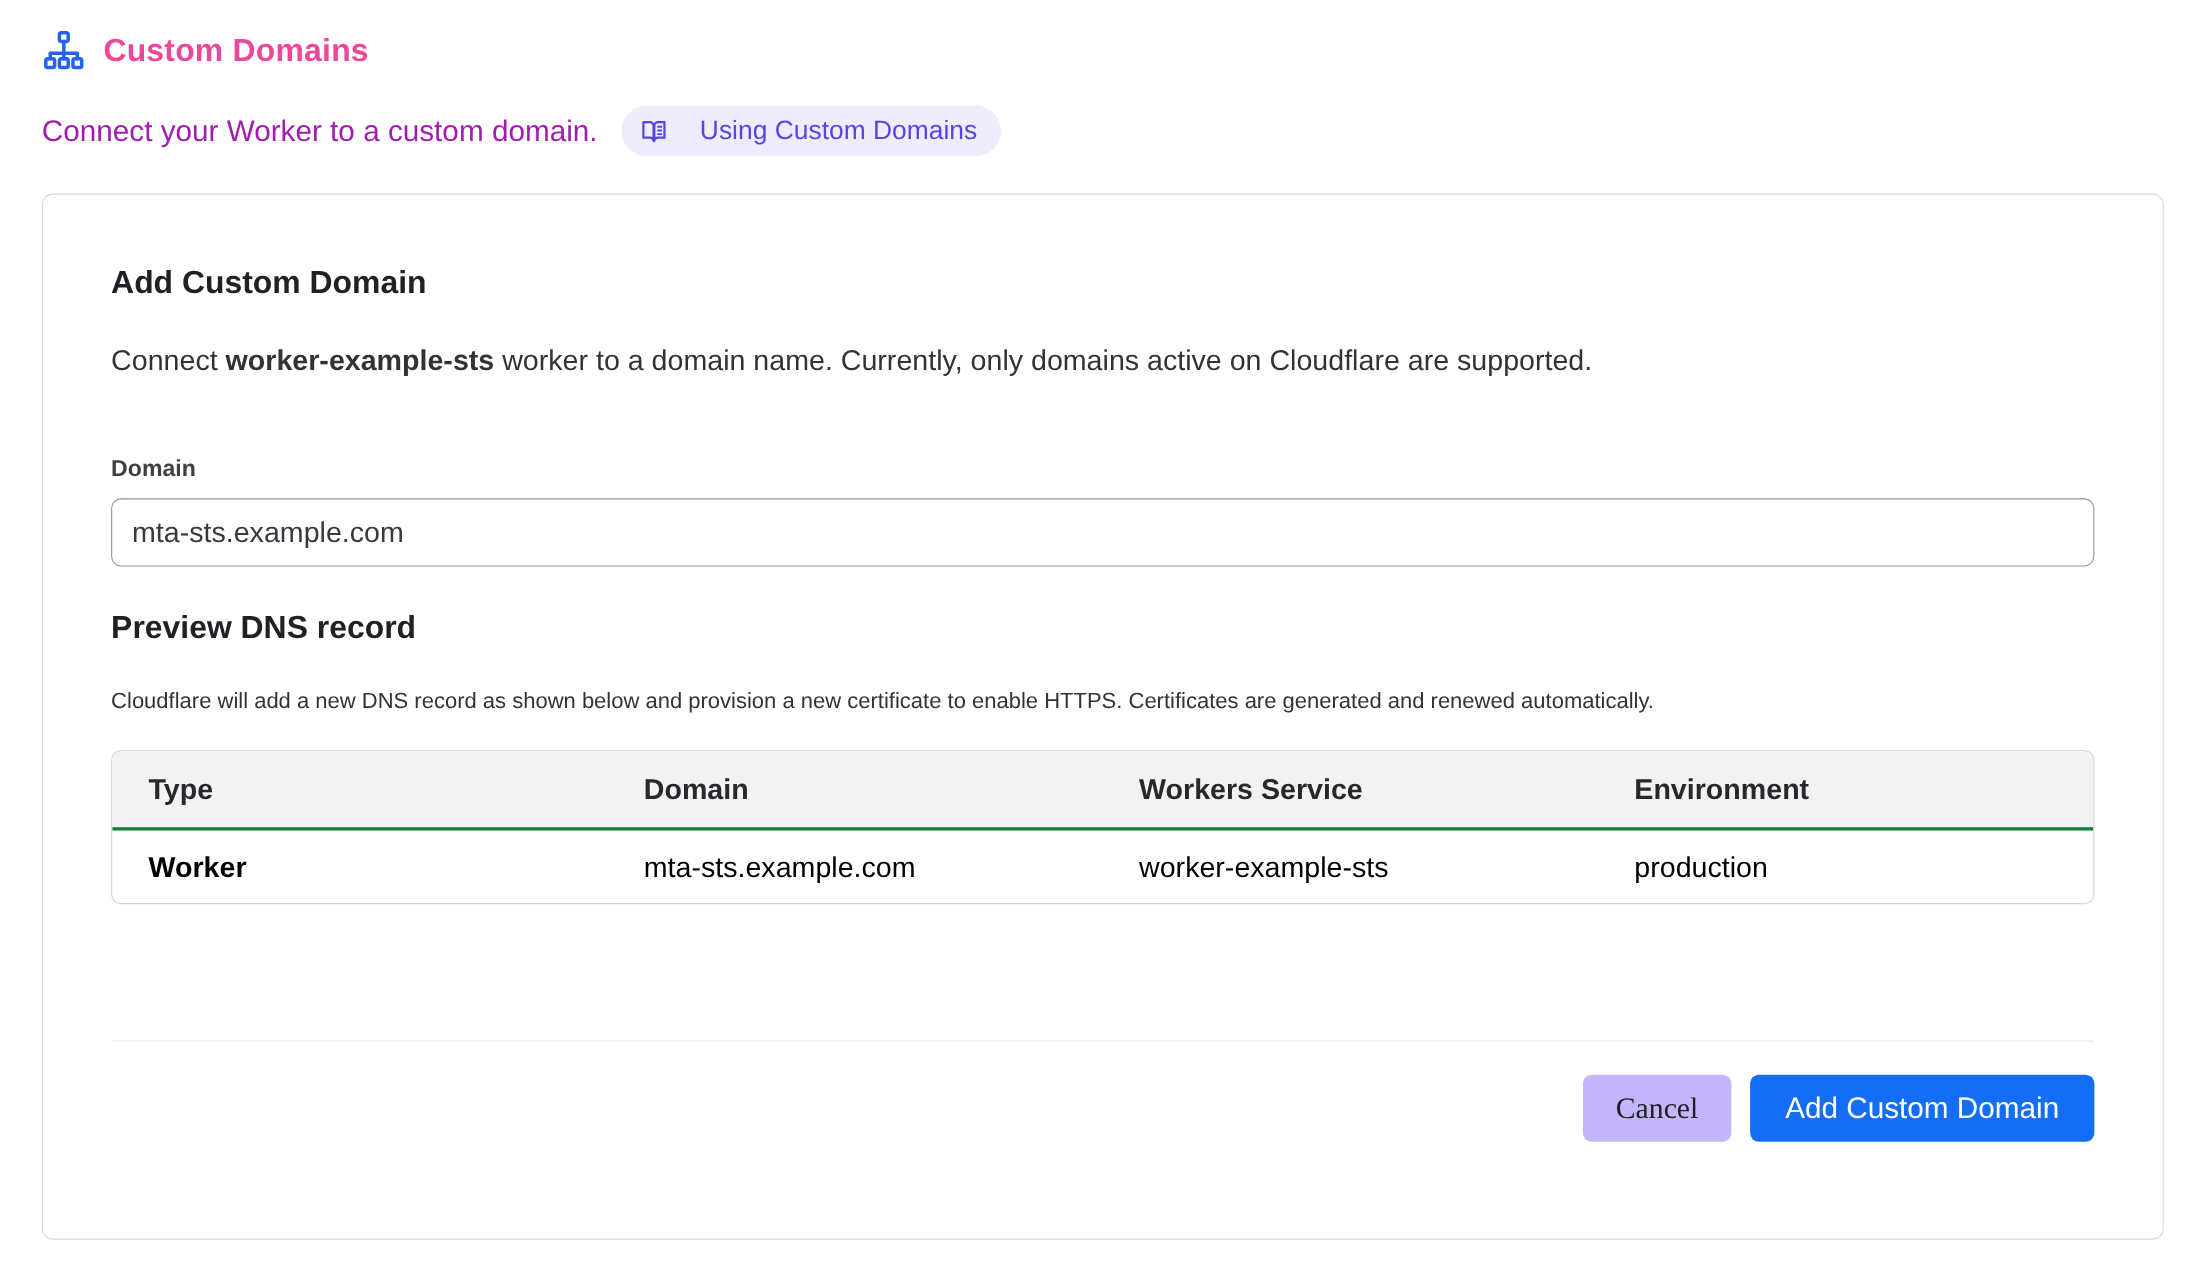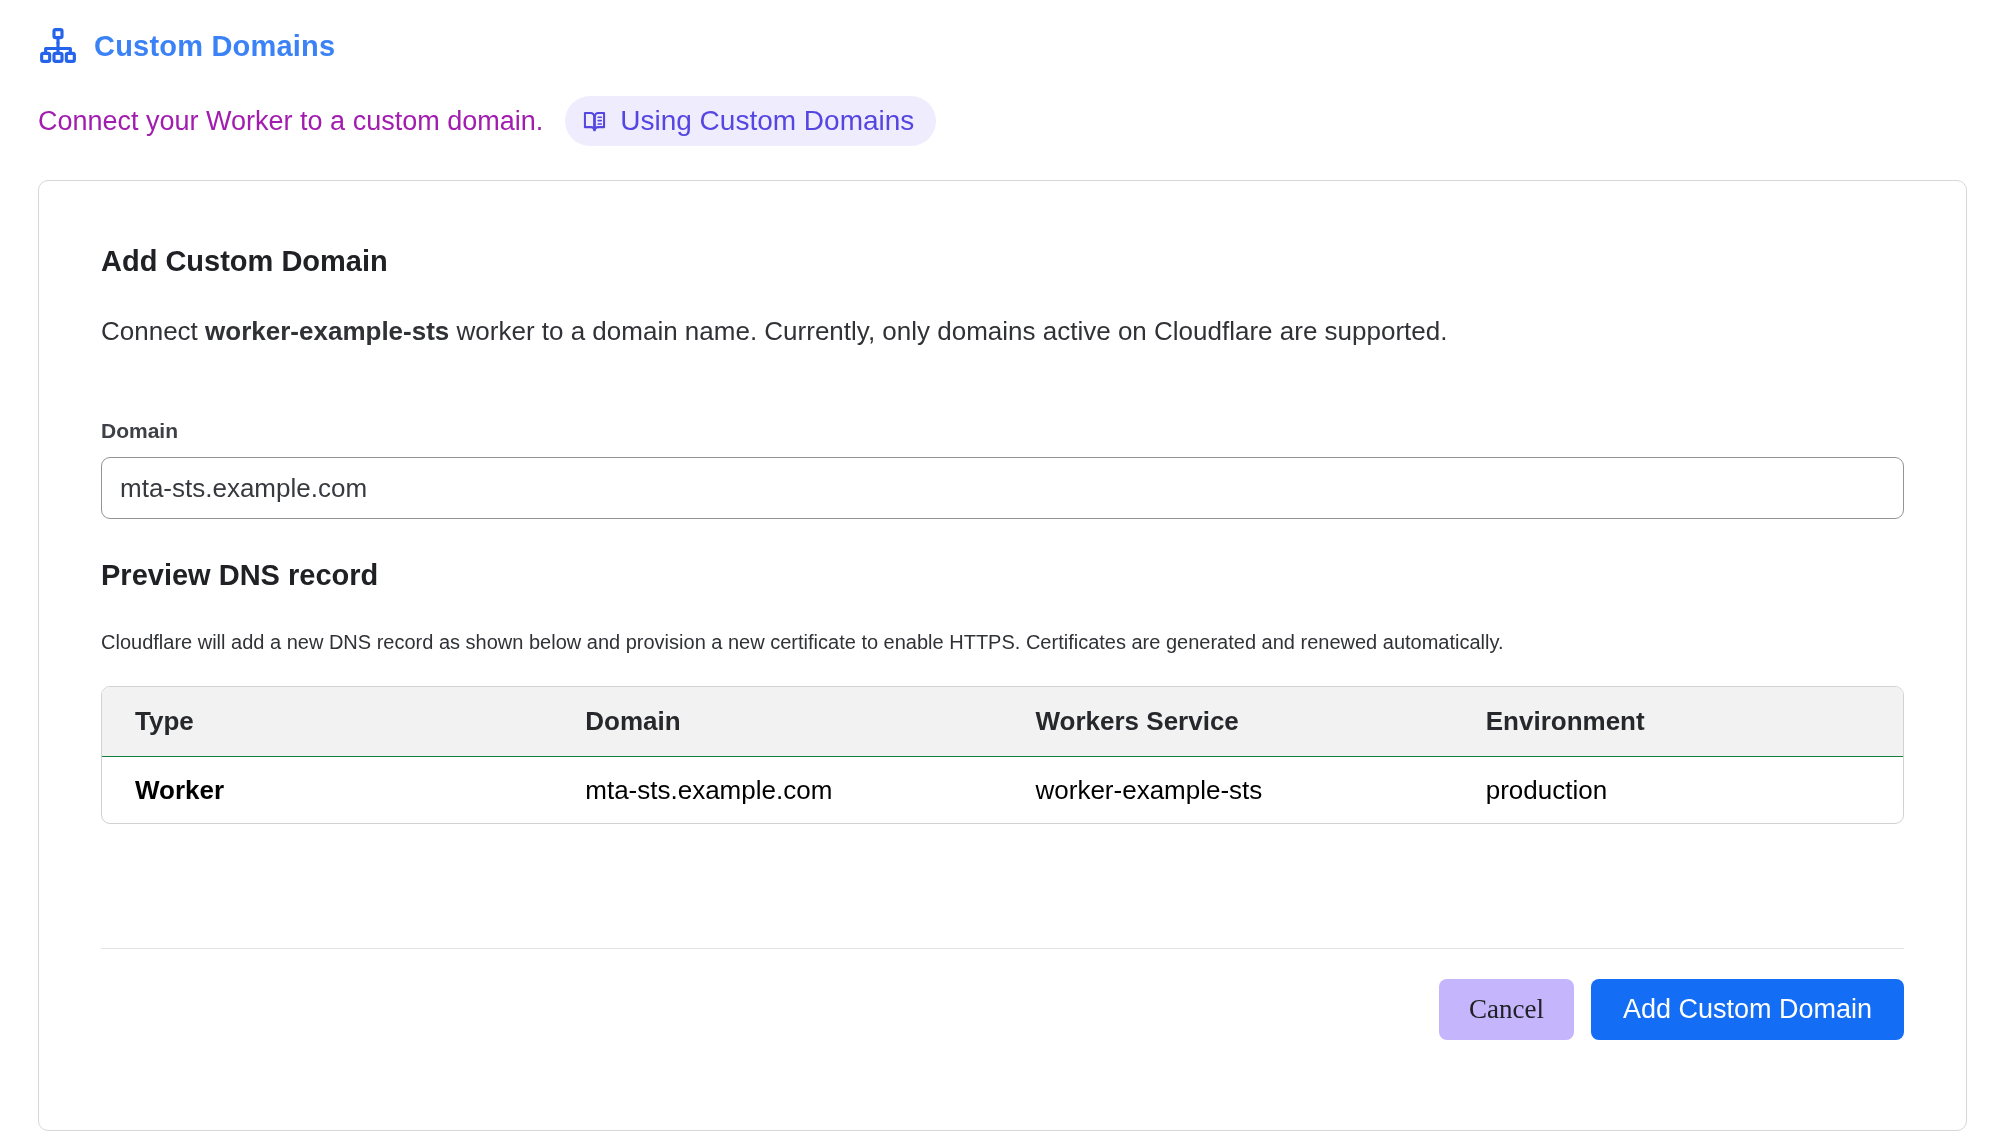--- a/index.html
+++ b/index.html
@@ -15,7 +15,7 @@
   .title-row { display:flex; align-items:center; gap:16px; }
   .title-icon { width:40px; height:40px; color:#2563eb; flex:0 0 auto; }
   .title-icon svg { width:100%; height:100%; display:block; }
-  .page-title { font-size:29px; font-weight:700; color:#3b82f6; letter-spacing:.2px; }
+  .page-title { font-size:29px; font-weight:700; color:#ec4899; letter-spacing:.2px; }
 
   .subtitle-row { display:flex; align-items:center; gap:22px; margin-top:30px; }
   .page-subtitle { font-size:27px; color:#a21caf; }

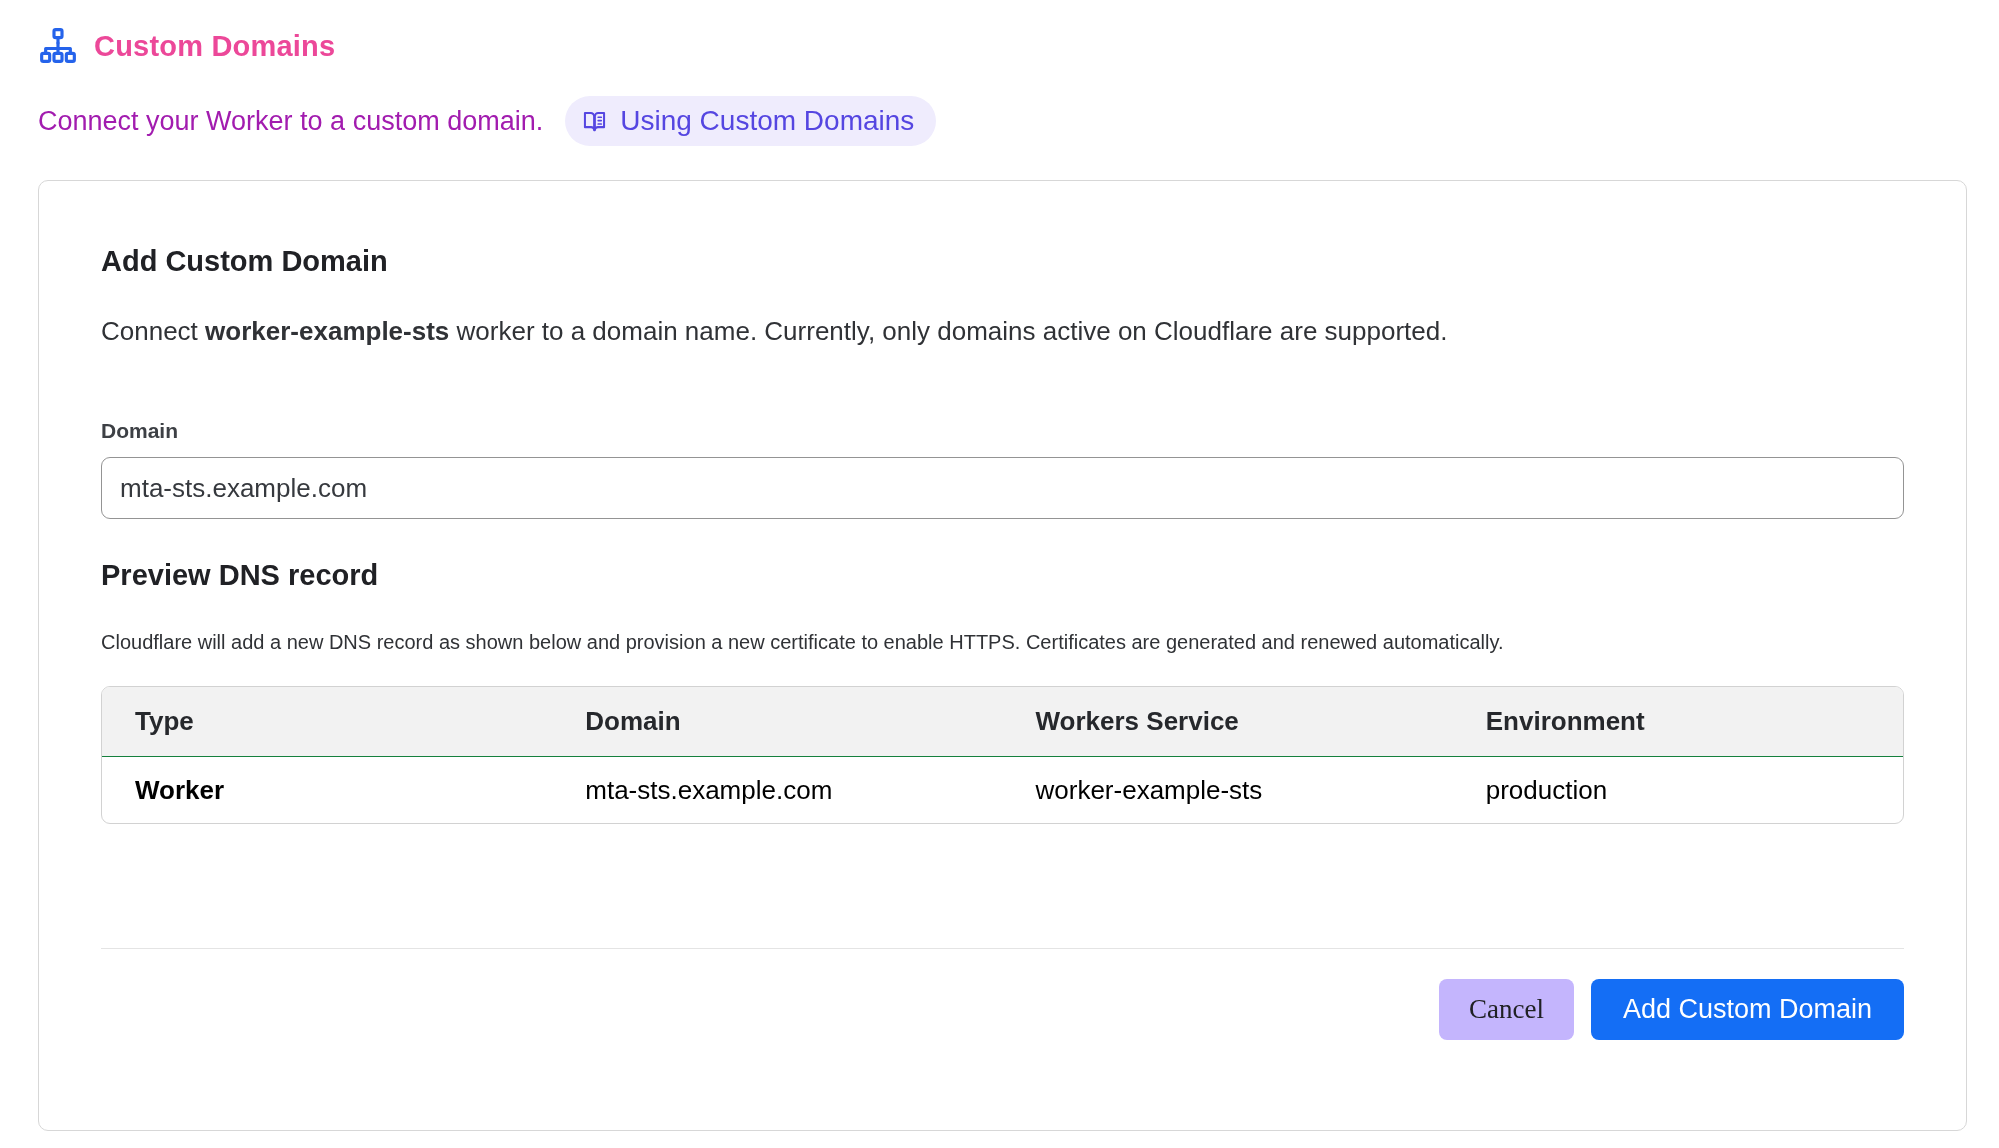--- a/index.html
+++ b/index.html
@@ -20,10 +20,10 @@
   .subtitle-row { display:flex; align-items:center; gap:22px; margin-top:30px; }
   .page-subtitle { font-size:27px; color:#a21caf; }
   .docs-badge {
-    display:flex; align-items:center; gap:12px;
+    display:flex; align-items:center; gap:28px;
     background:#efecfd; color:#5546e1;
     border-radius:999px; padding:9px 22px 9px 16px;
-    font-size:28px; cursor:pointer;
+    font-size:24px; cursor:pointer;
   }
   .docs-badge .book { width:27px; height:27px; }
   .docs-badge .book svg { width:100%; height:100%; display:block; }

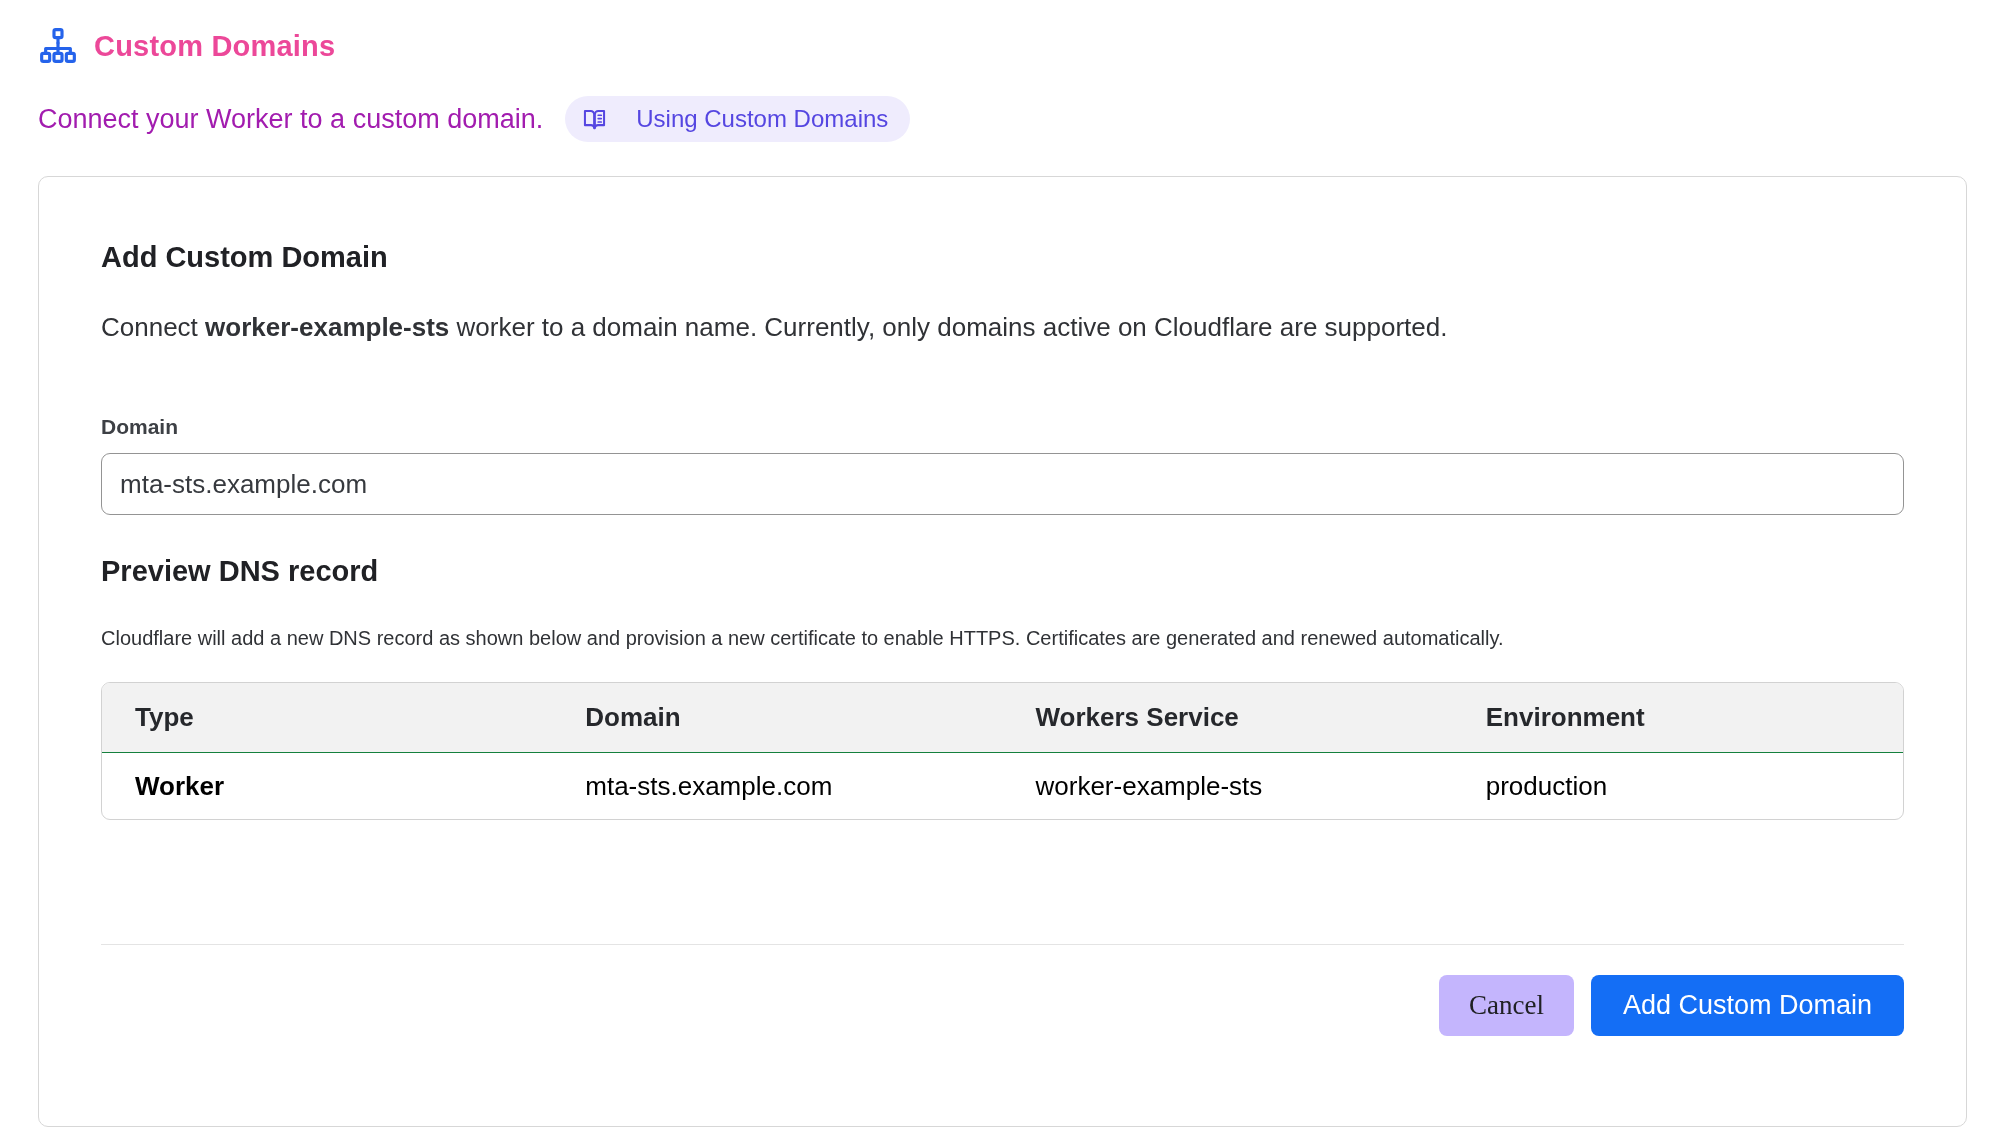--- a/index.html
+++ b/index.html
@@ -60,7 +60,7 @@
     overflow:hidden; width:100%;
   }
   .dns-row { display:grid; grid-template-columns:repeat(4, 1fr); }
-  .dns-row.head { background:#f2f2f2; border-bottom:1px solid #15803d; }
+  .dns-row.head { background:#f2f2f2; border-bottom:3px solid #15803d; }
   .dns-cell { padding:0 33px; font-size:26px; white-space:nowrap; overflow:hidden; }
   .dns-row.head .dns-cell { line-height:69px; font-weight:600; color:#26282c; }
   .dns-row.body .dns-cell { line-height:66px; color:#000000; }

